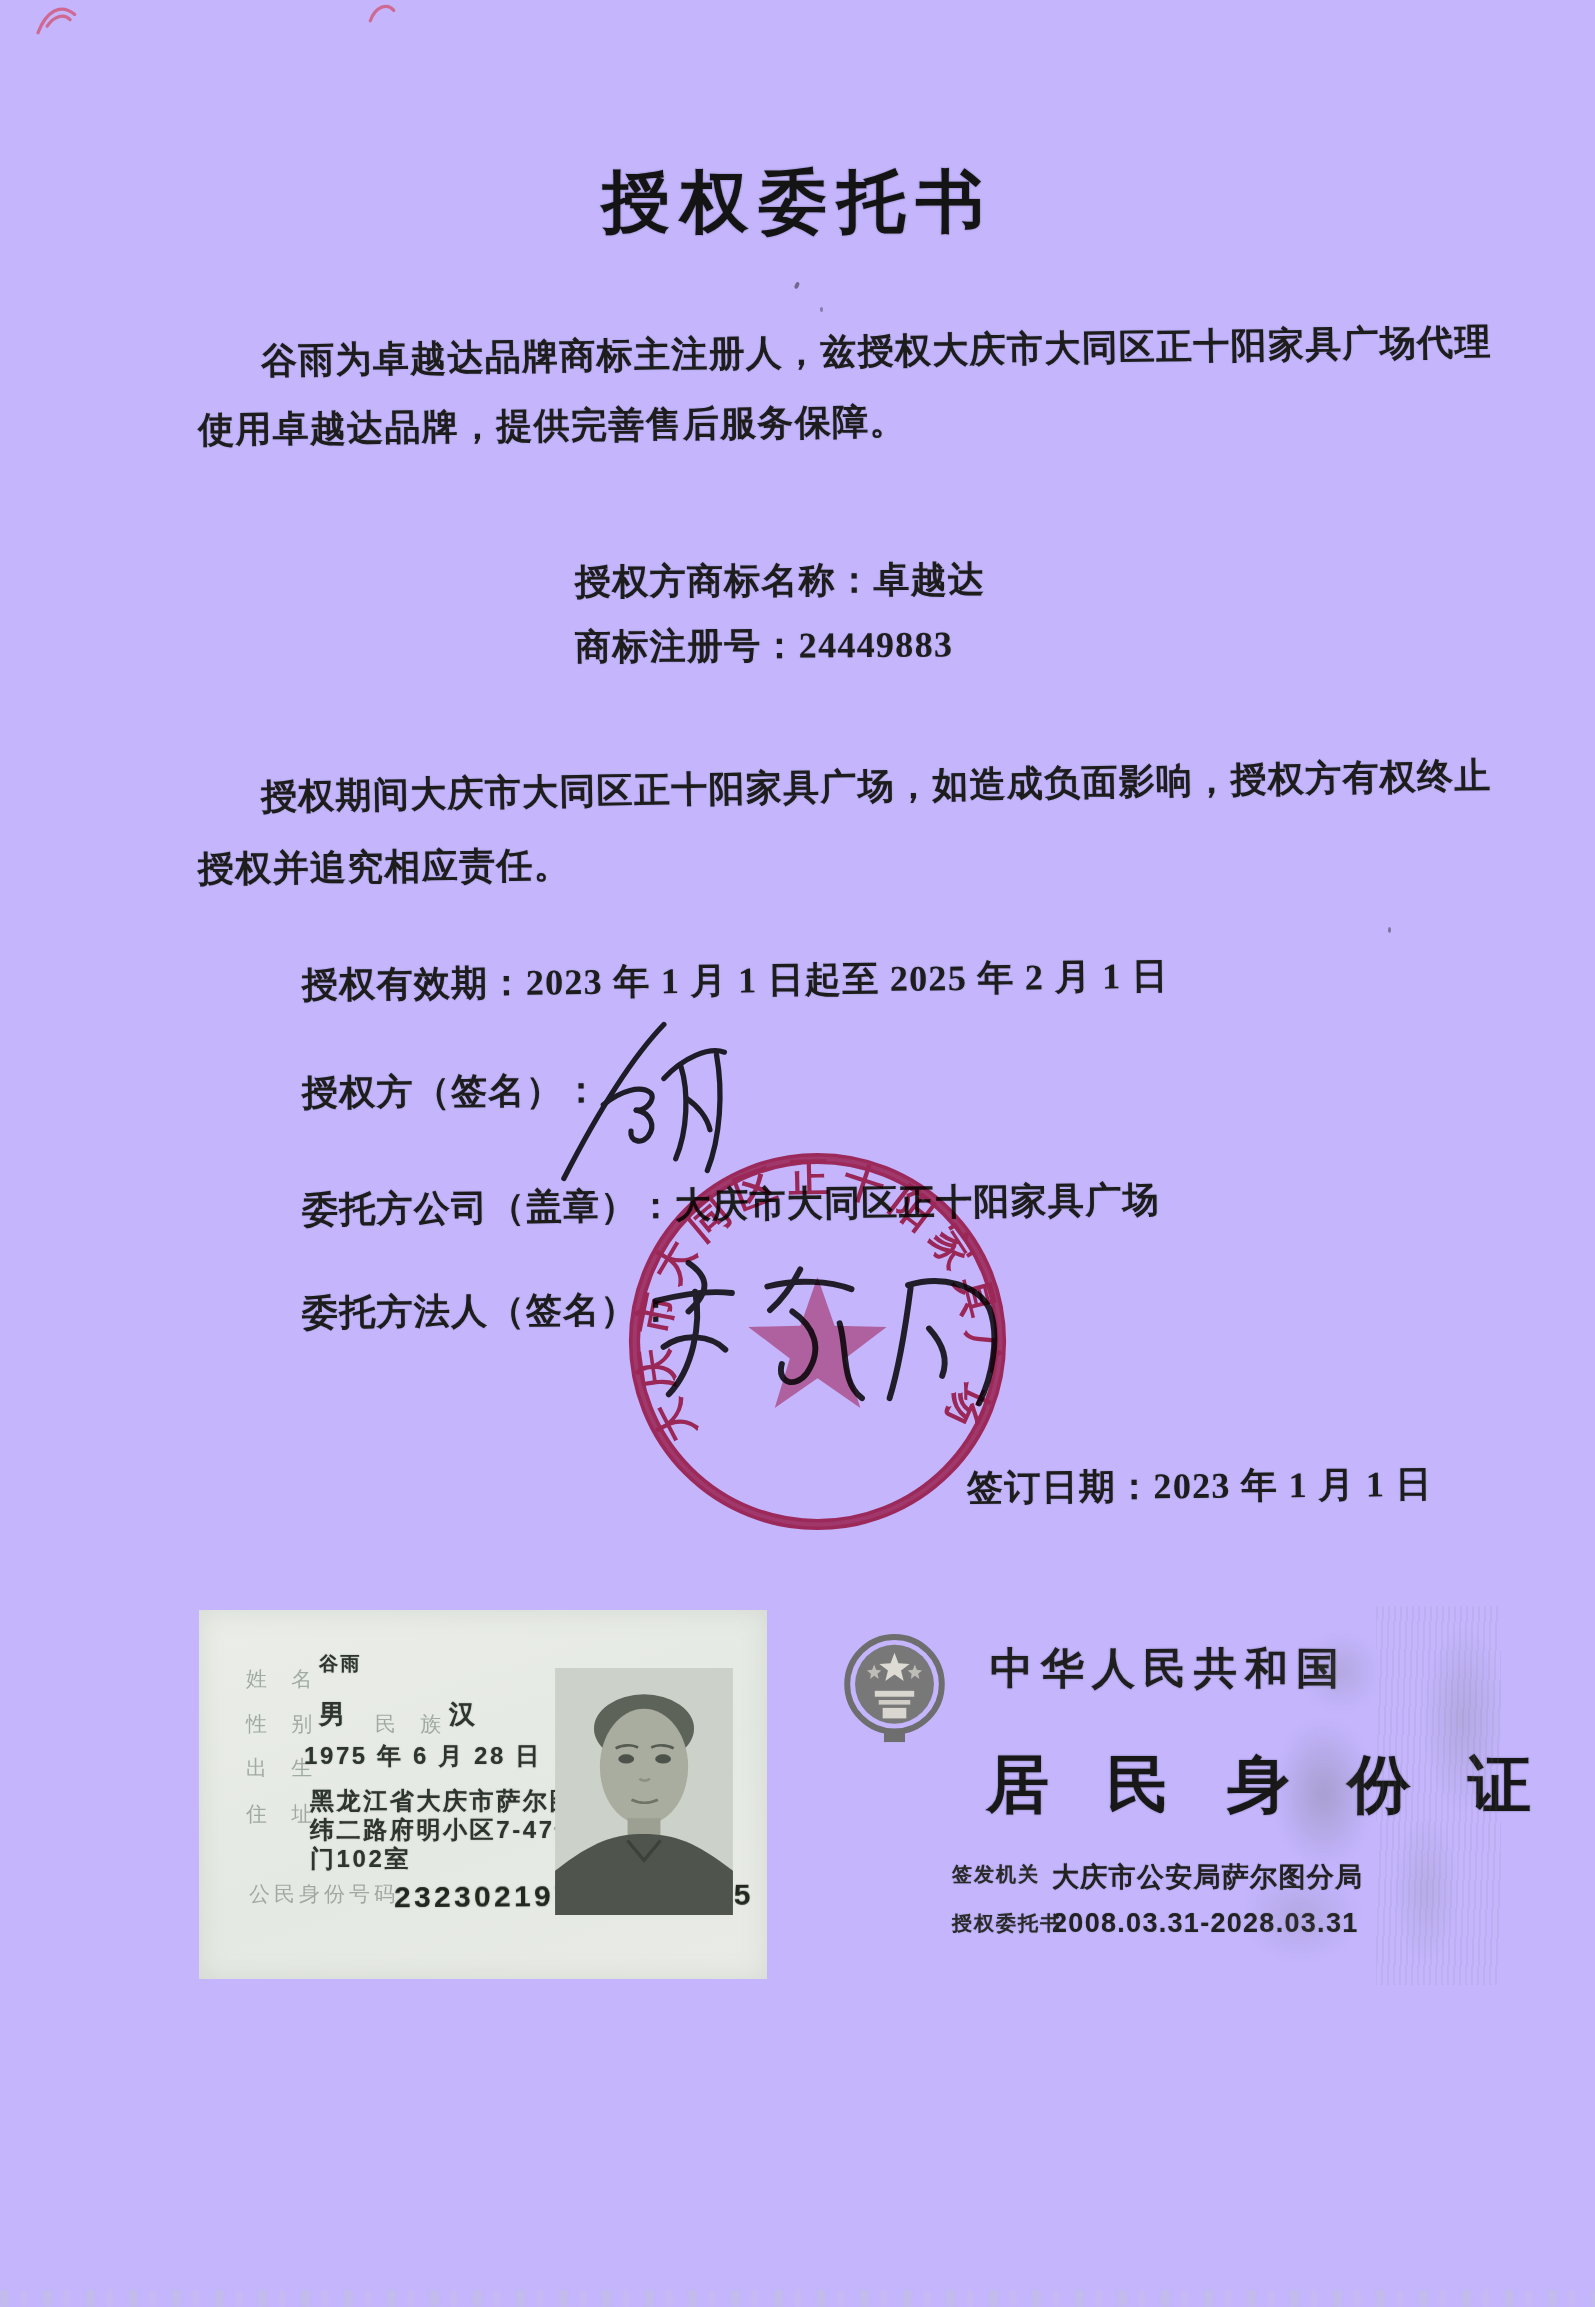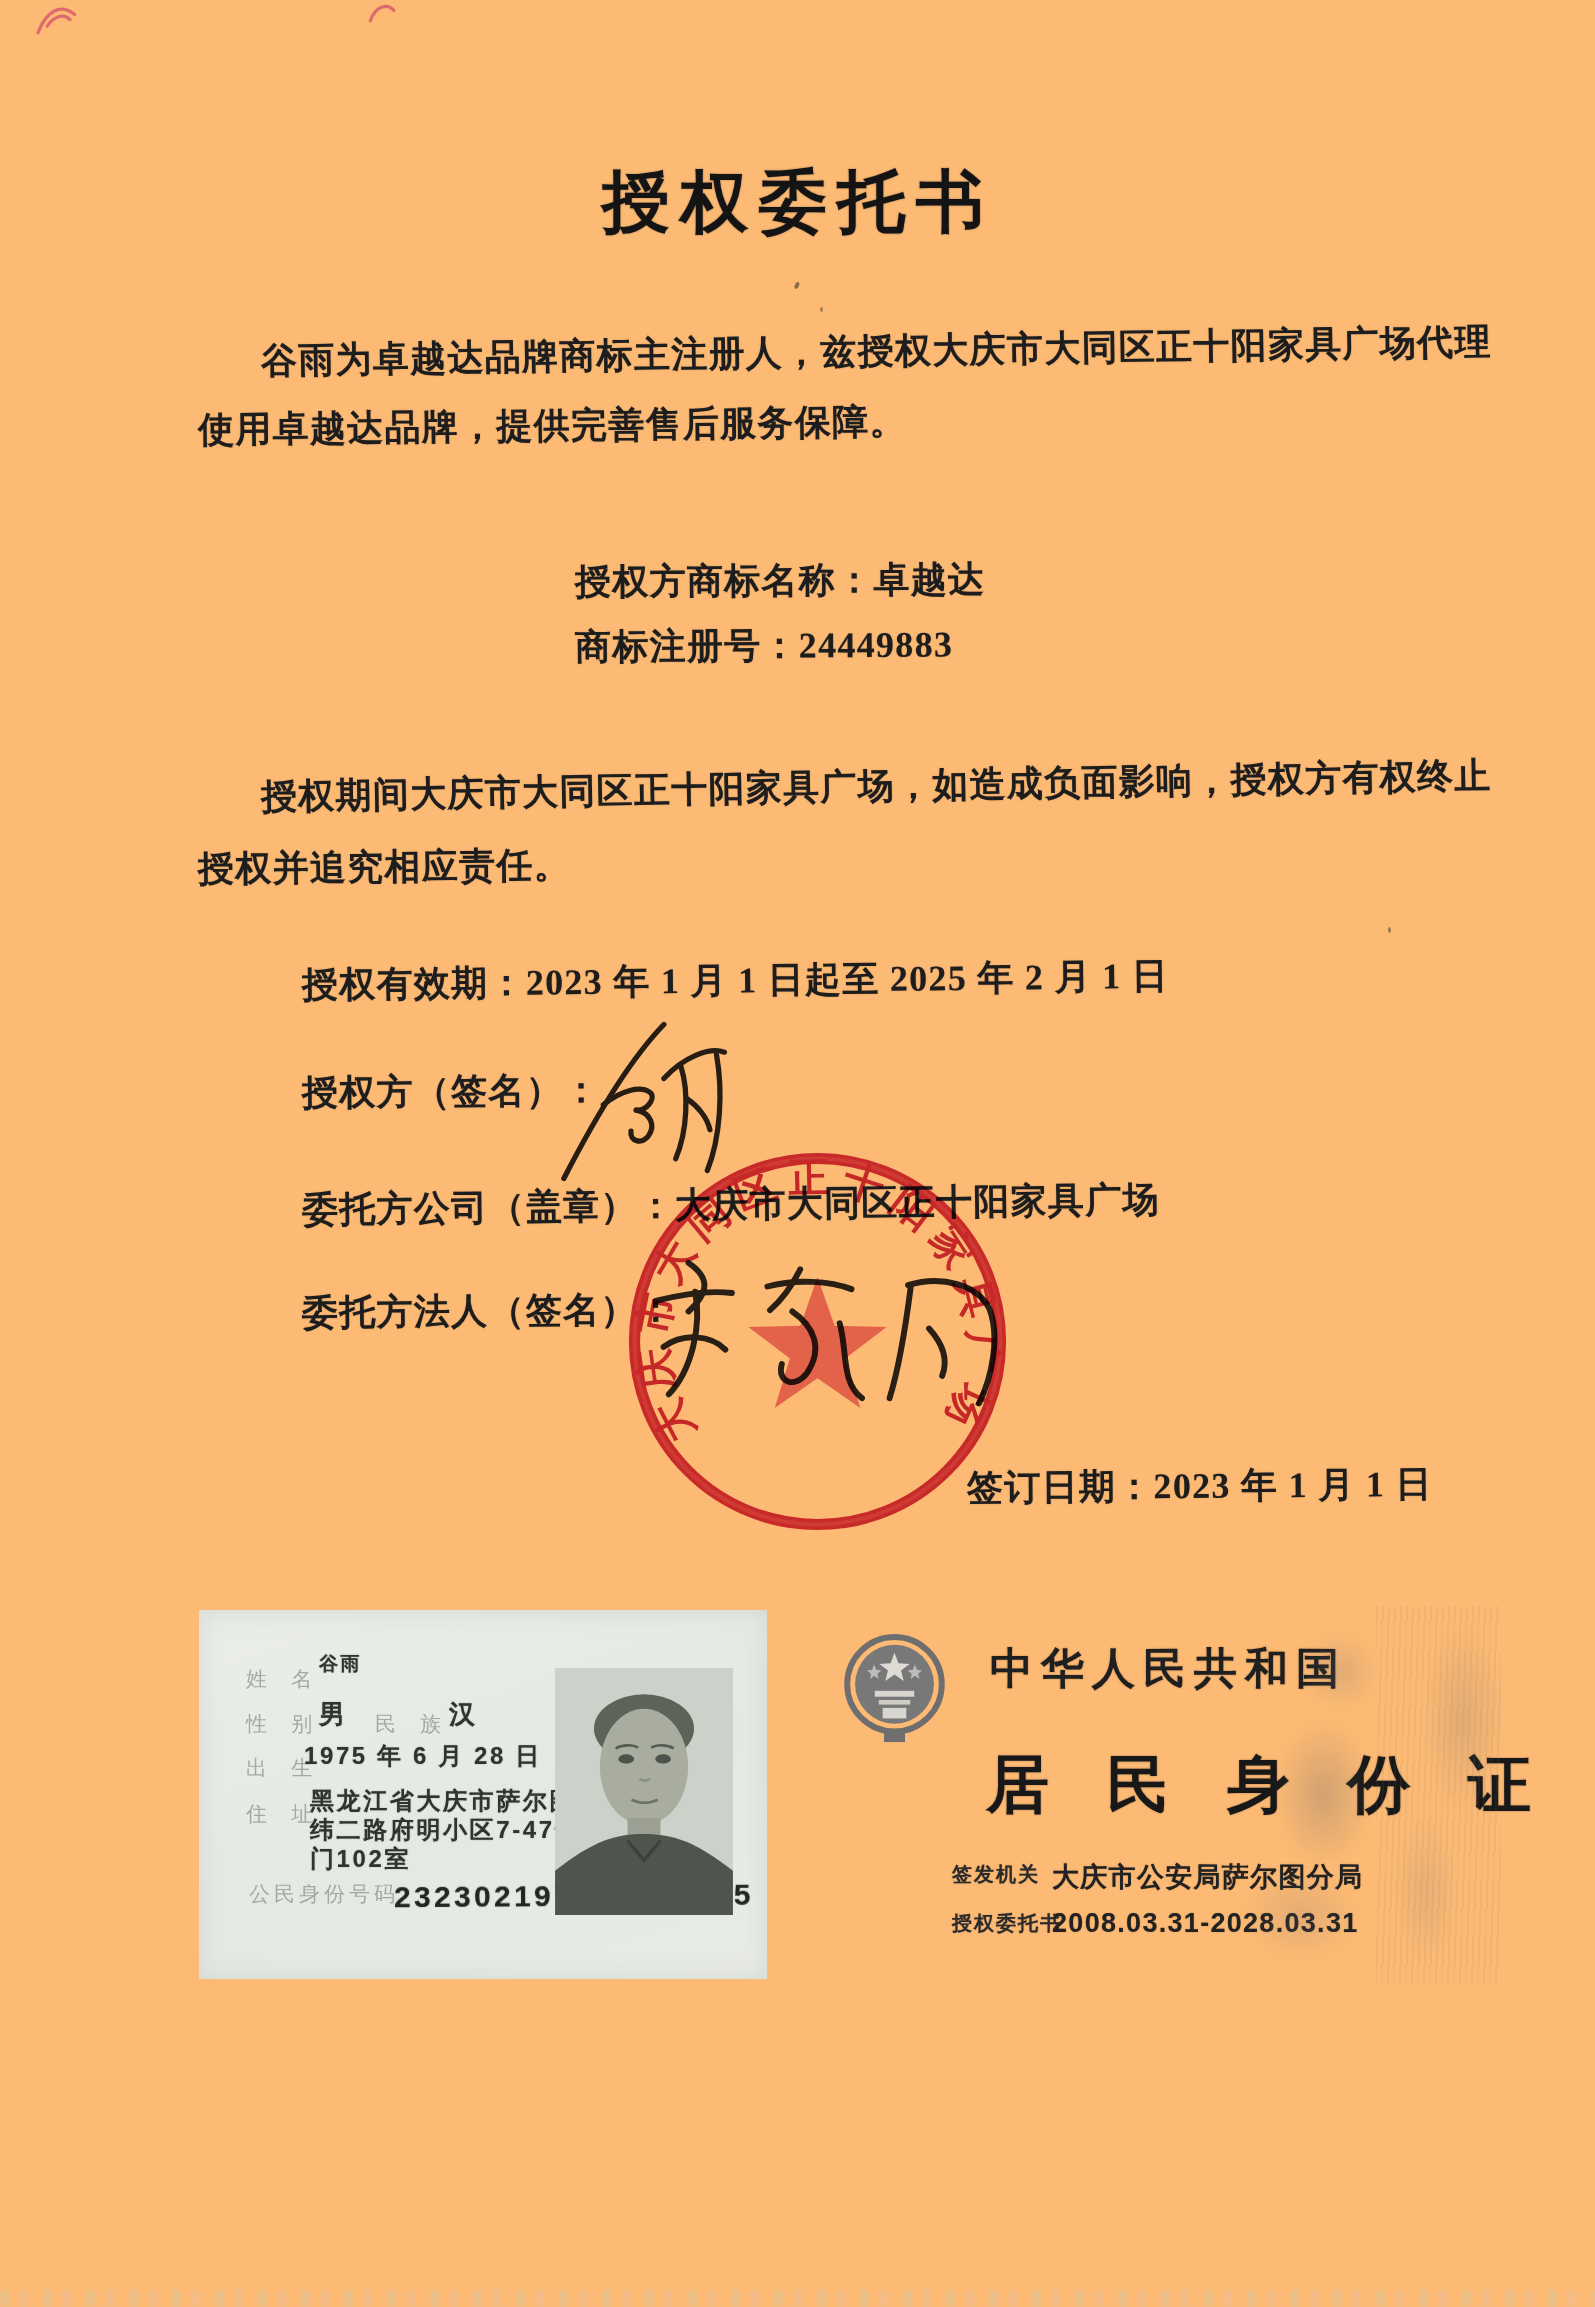--- a/index.html
+++ b/index.html
@@ -6,7 +6,7 @@
   #page{
     position:relative;
     width:1596px;height:2307px;
-    background:#fdba74;
+    background:#c4b5fd;
     overflow:hidden;
     font-family:"Liberation Serif","DejaVu Serif",serif;
     color:#1c1c1c;

